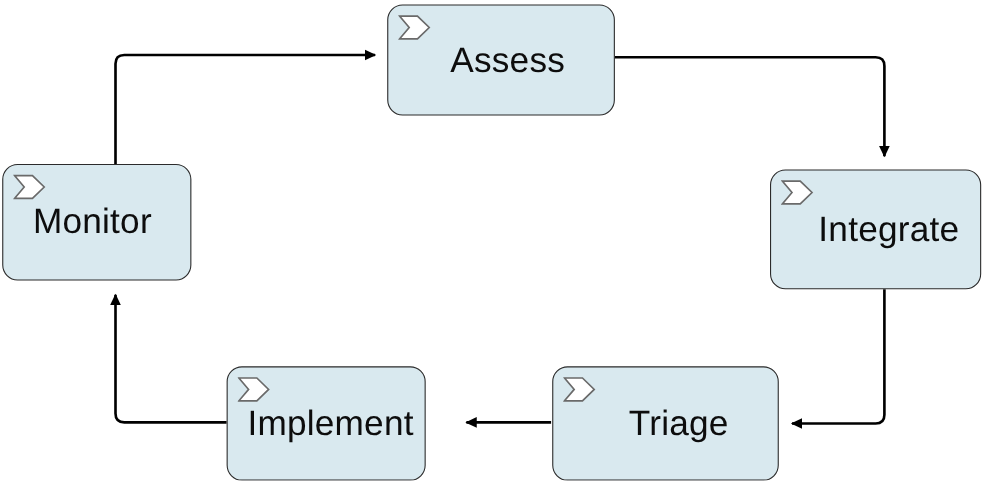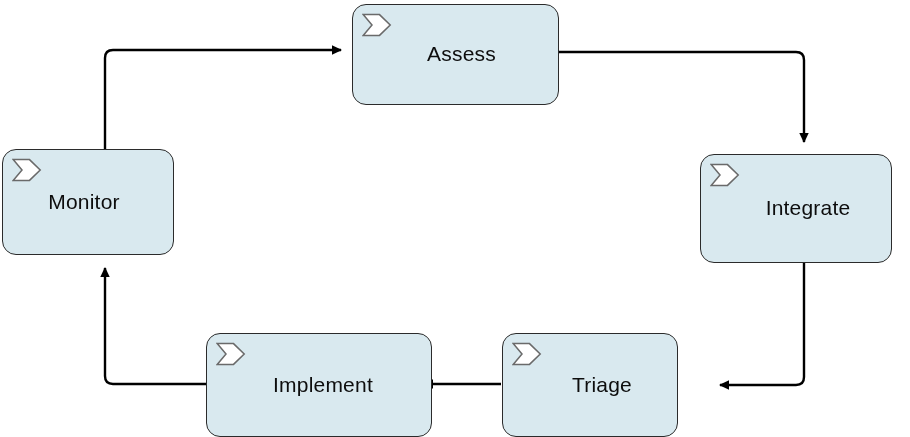--- a/index.html
+++ b/index.html
@@ -34,7 +34,7 @@
     justify-content: center;
   }
   .node-label {
-    font-size: 21px;
+    font-size: 32px;
     color: #0d0d0d;
     font-family: "Liberation Sans", sans-serif;
     letter-spacing: 0.2px;

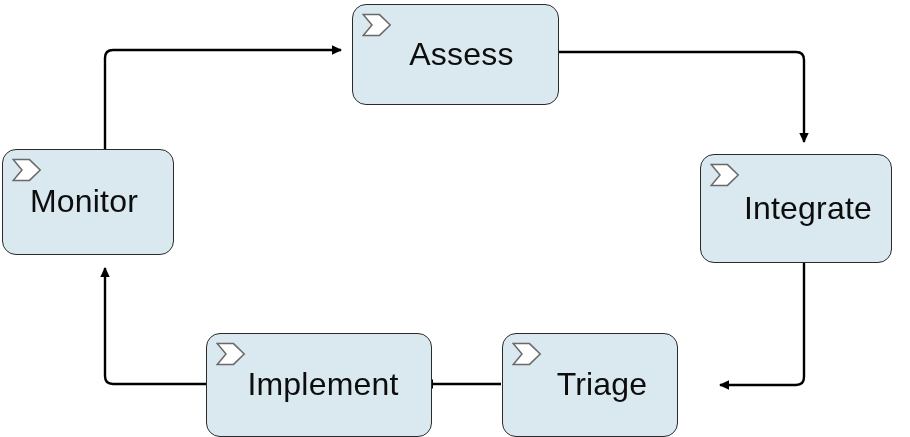--- a/index.html
+++ b/index.html
@@ -53,7 +53,7 @@
   #node-assess     { left: 352px; top: 4px;   width: 207px; height: 101px; }
   #node-integrate  { left: 700px; top: 154px; width: 192px; height: 109px; }
   #node-triage     { left: 502px; top: 333px; width: 176px; height: 104px; align-items: center; }
-  #node-implement  { left: 206px; top: 333px; width: 226px; height: 104px; }
+  #node-implement  { left: 206px; top: 333px; width: 181px; height: 104px; }
   #node-monitor    { left: 2px;   top: 149px; width: 172px; height: 106px; }
 
   #node-assess .node-label    { transform: translateX(6px); }

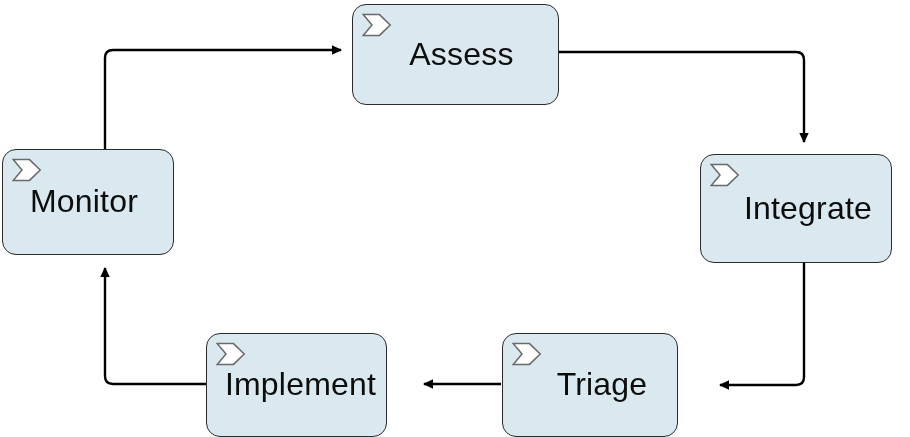--- a/index.html
+++ b/index.html
@@ -52,7 +52,7 @@
   
   #node-assess     { left: 352px; top: 4px;   width: 207px; height: 101px; }
   #node-integrate  { left: 700px; top: 154px; width: 192px; height: 109px; }
-  #node-triage     { left: 502px; top: 333px; width: 176px; height: 104px; align-items: center; }
+  #node-triage     { left: 502px; top: 333px; width: 206px; height: 104px; align-items: center; }
   #node-implement  { left: 206px; top: 333px; width: 181px; height: 104px; }
   #node-monitor    { left: 2px;   top: 149px; width: 172px; height: 106px; }
 

